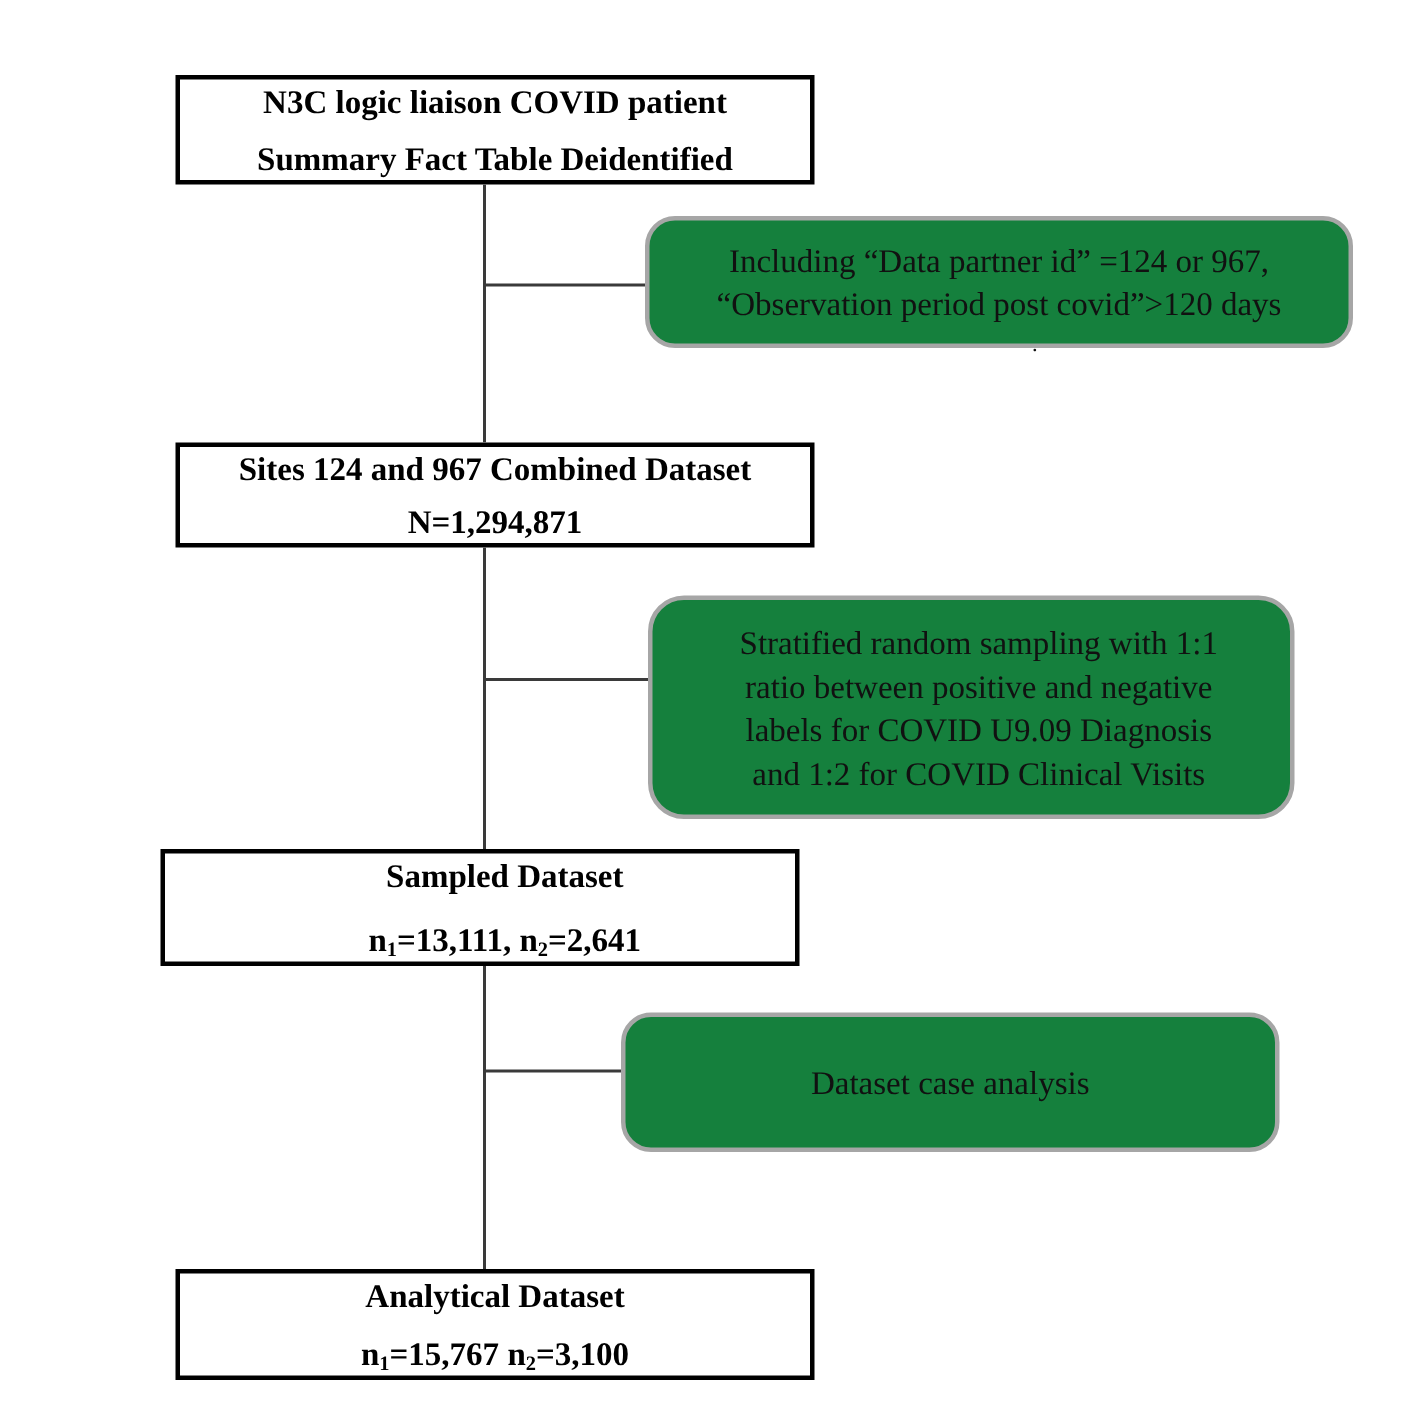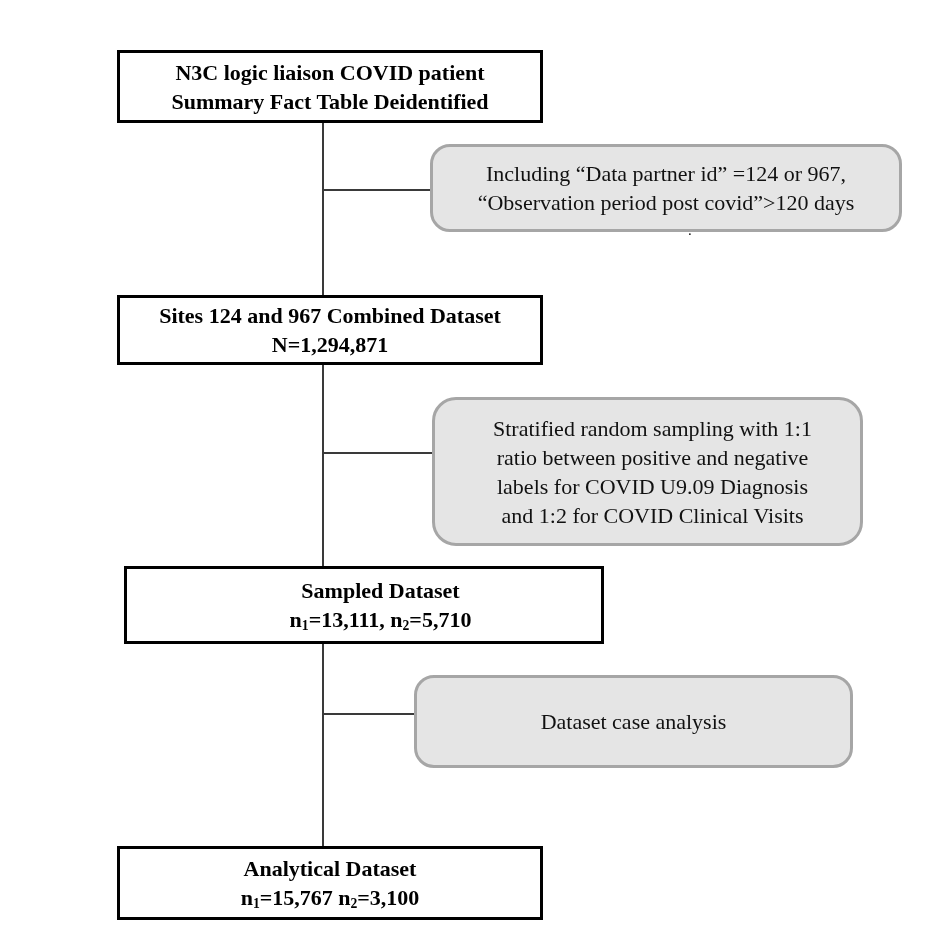--- a/index.html
+++ b/index.html
@@ -35,7 +35,7 @@
     text-align: center;
     display: flex;
     flex-direction: column;
-    justify-content: center;
+    justify-content: space-between;
     align-items: center;
   }
   .note-box {

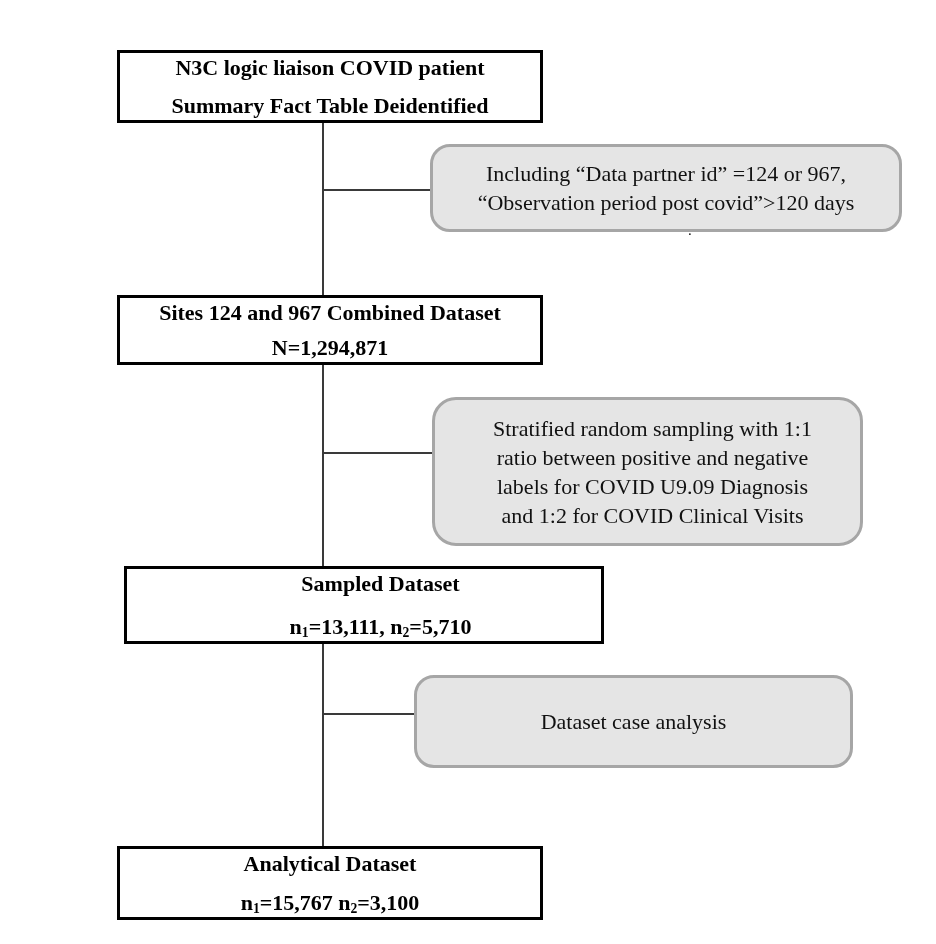--- a/index.html
+++ b/index.html
@@ -42,7 +42,7 @@
     position: absolute;
     border: 3px solid var(--note-border);
     border-radius: 20px;
-    background: #e5e5e5;
+    background: #15803d;
     color: var(--note-text);
     font-size: 22px;
     line-height: 29px;

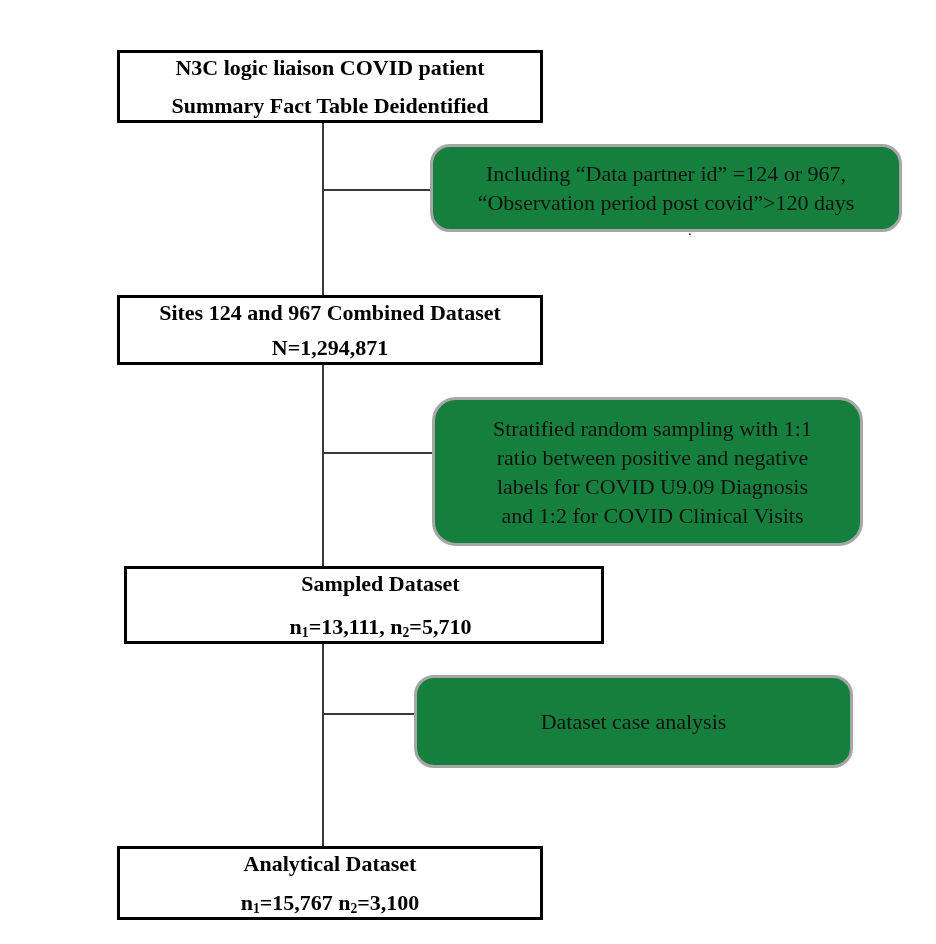--- a/index.html
+++ b/index.html
@@ -83,7 +83,7 @@
   #note-inclusion { left: 430px; top: 144px; width: 472px; height: 88px; }
   #combined-box   { left: 117px; top: 295px; width: 426px; height: 70px; }
   #note-sampling  { left: 432px; top: 397px; width: 431px; height: 149px; border-radius: 24px; align-items: center; }
-  #sampled-box    { left: 124px; top: 566px; width: 480px; height: 78px; padding-left: 33px; }
+  #sampled-box    { left: 107px; top: 566px; width: 426px; height: 78px; padding-left: 33px; }
   #note-complete  { left: 414px; top: 675px; width: 439px; height: 93px; }
   #analytical-box { left: 117px; top: 846px; width: 426px; height: 74px; }
 

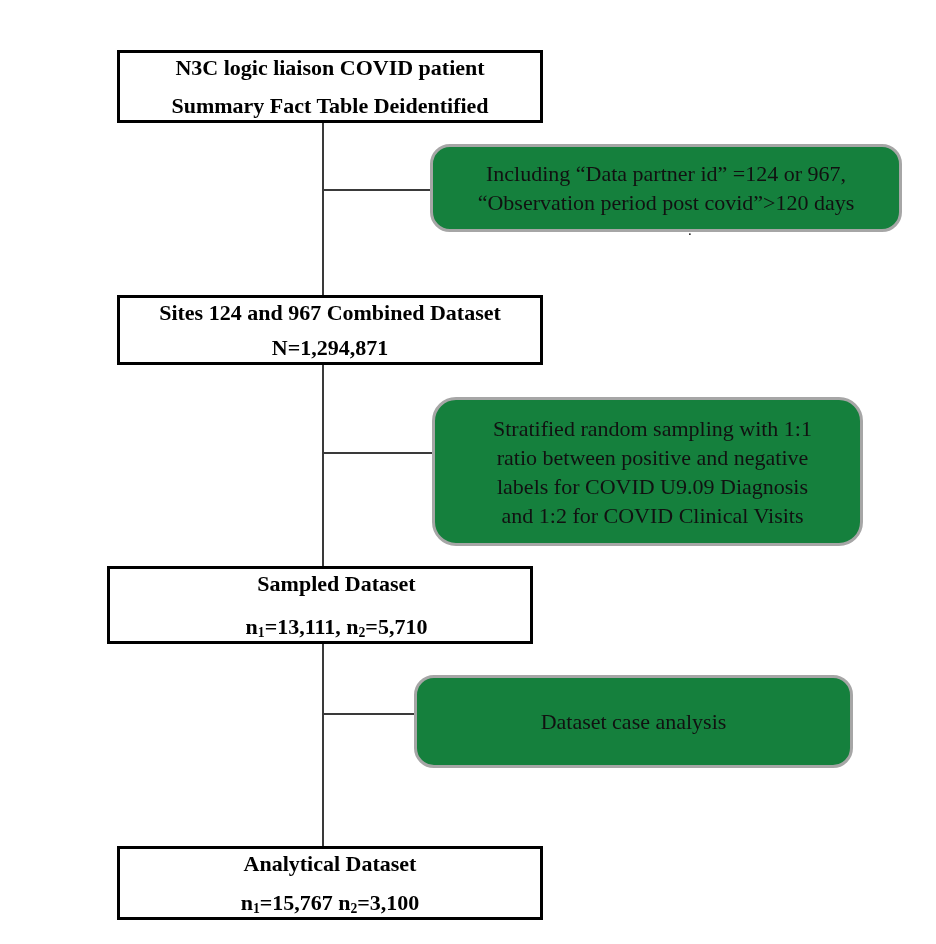--- a/index.html
+++ b/index.html
@@ -118,7 +118,7 @@
 
   <div class="flow-box" id="sampled-box">
     <span class="line-block">Sampled Dataset</span>
-    <span class="line-block"><span>n</span><sub>1</sub><span>=13,111, </span><span>n</span><sub>2</sub><span>=5,710</span></span>
+    <span class="line-block"><span>n</span><sub>1</sub><span>=13,111, </span><span>n</span><sub>2</sub><span>=2,641</span></span>
   </div>
 
   <div class="flow-box" id="analytical-box">

